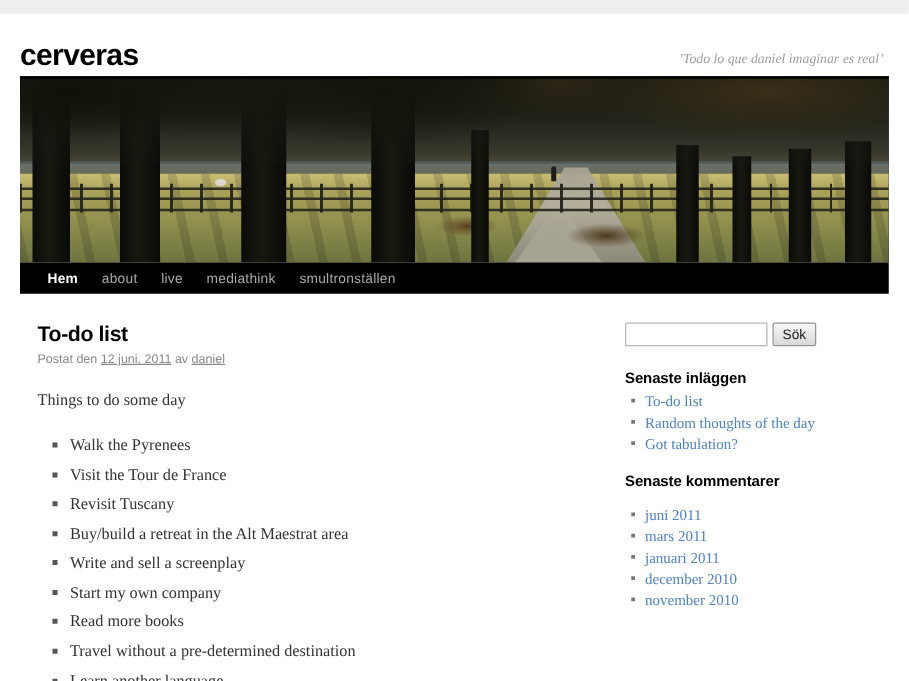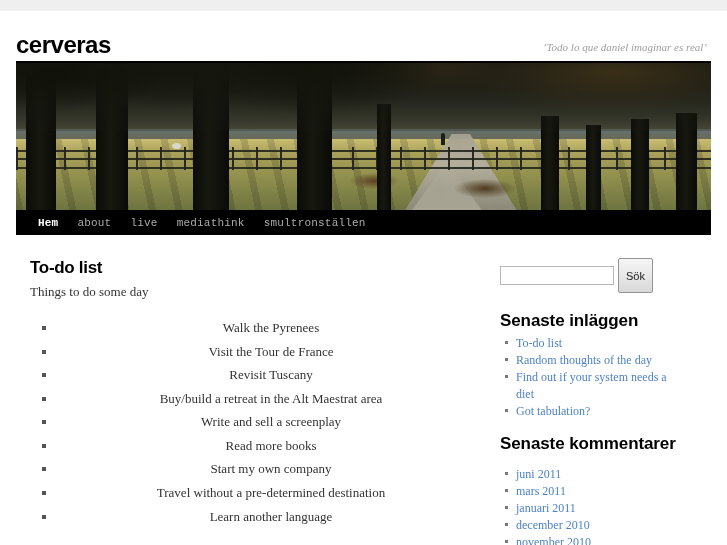--- a/index.html
+++ b/index.html
@@ -229,7 +229,6 @@
     font-size: 11px;
     margin-right: 19px;
     letter-spacing: 0.2px;
-    font-family: Liberation Mono, monospace;
   }
   .nav a.current {
     color: #ffffff;

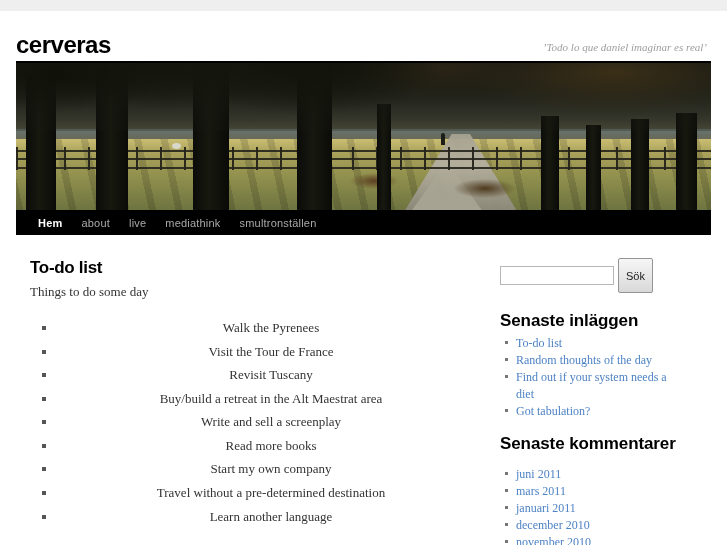--- a/index.html
+++ b/index.html
@@ -321,7 +321,7 @@
     border: 1px solid #949494;
     border-radius: 2px;
     padding: 1px 7px;
-    height: 35px;
+    height: 19px;
     cursor: pointer;
   }
   .widget { margin-bottom: 6px; }

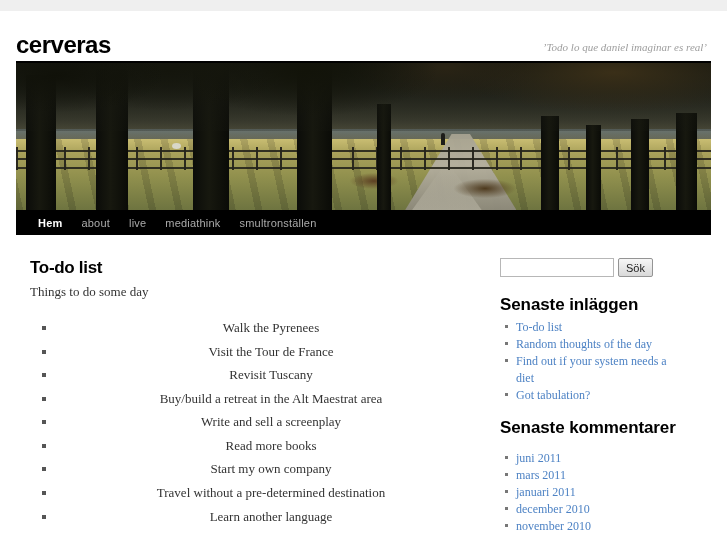--- a/index.html
+++ b/index.html
@@ -414,6 +414,12 @@
 
     <div class="content">
       <h2 class="entry-title">To-do list</h2>
+      <div class="entry-meta">
+        <span>Postat den</span>
+        <a href="#">12 juni, 2011</a>
+        <span>av</span>
+        <a href="#">daniel</a>
+      </div>
       <div class="entry-content">
         <p>Things to do some day</p>
         <ul>

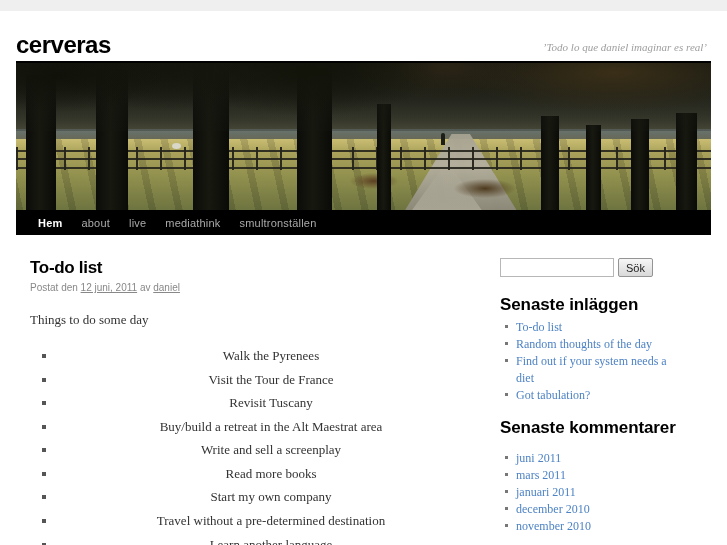--- a/index.html
+++ b/index.html
@@ -327,7 +327,7 @@
   .widget { margin-bottom: 6px; }
   .widget-title {
     font-family: "Liberation Sans", sans-serif;
-    font-size: 17px;
+    font-size: 12px;
     font-weight: bold;
     color: #000;
     margin: 0 0 4px 0;

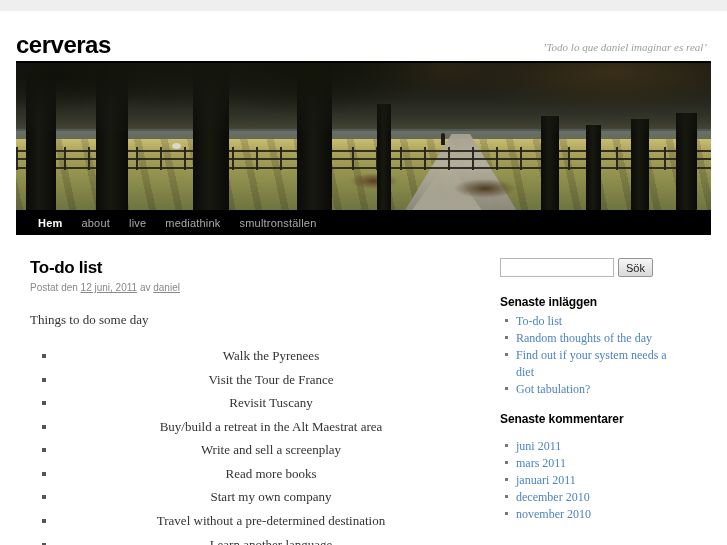--- a/index.html
+++ b/index.html
@@ -279,7 +279,6 @@
     position: relative;
     margin-bottom: 6px;
     line-height: 1.35;
-    text-align: center;
   }
   .entry-content ul li:before {
     content: "";

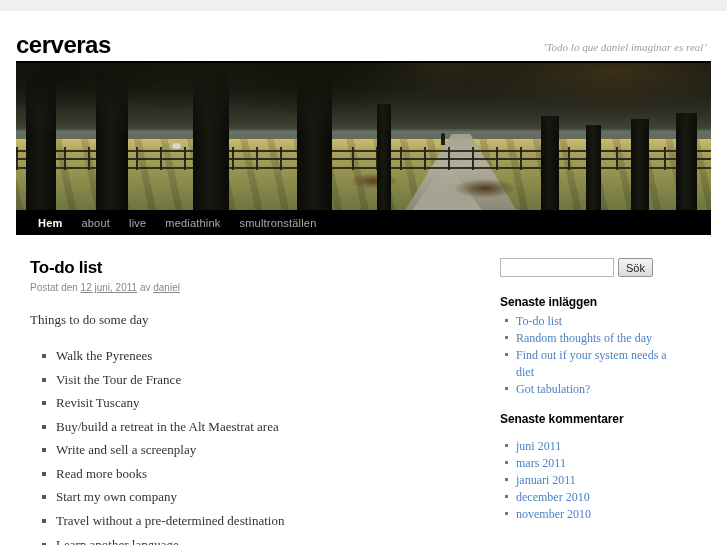--- a/index.html
+++ b/index.html
@@ -448,7 +448,6 @@
         <ul>
           <li><a href="#">To-do list</a></li>
           <li><a href="#">Random thoughts of the day</a></li>
-          <li><a href="#">Find out if your system needs a diet</a></li>
           <li><a href="#">Got tabulation?</a></li>
         </ul>
       </div>

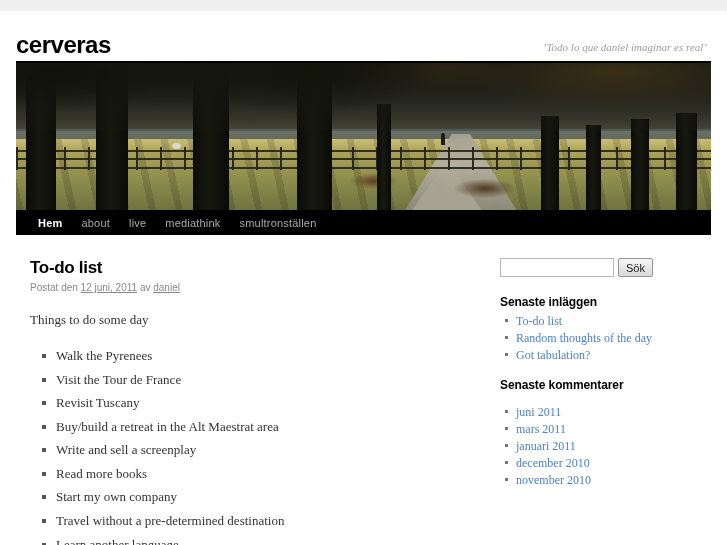--- a/index.html
+++ b/index.html
@@ -427,8 +427,8 @@
           <li>Revisit Tuscany</li>
           <li>Buy/build a retreat in the Alt Maestrat area</li>
           <li>Write and sell a screenplay</li>
+          <li>Start my own company</li>
           <li>Read more books</li>
-          <li>Start my own company</li>
           <li>Travel without a pre-determined destination</li>
           <li>Learn another language</li>
 

